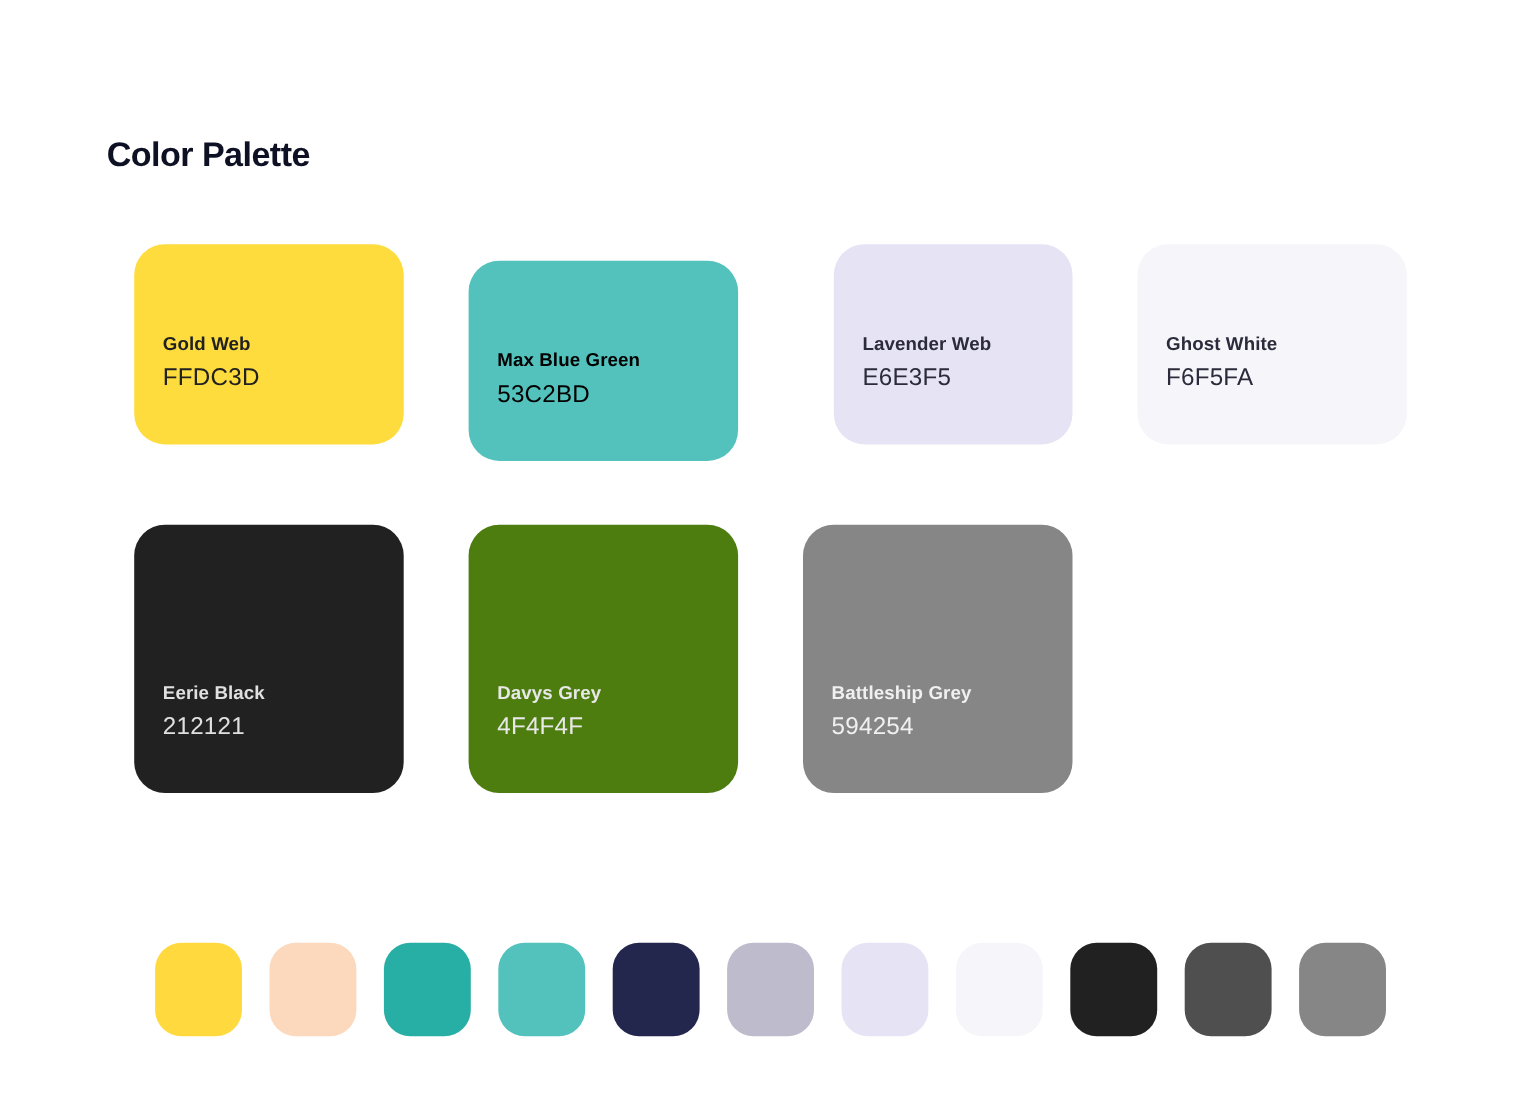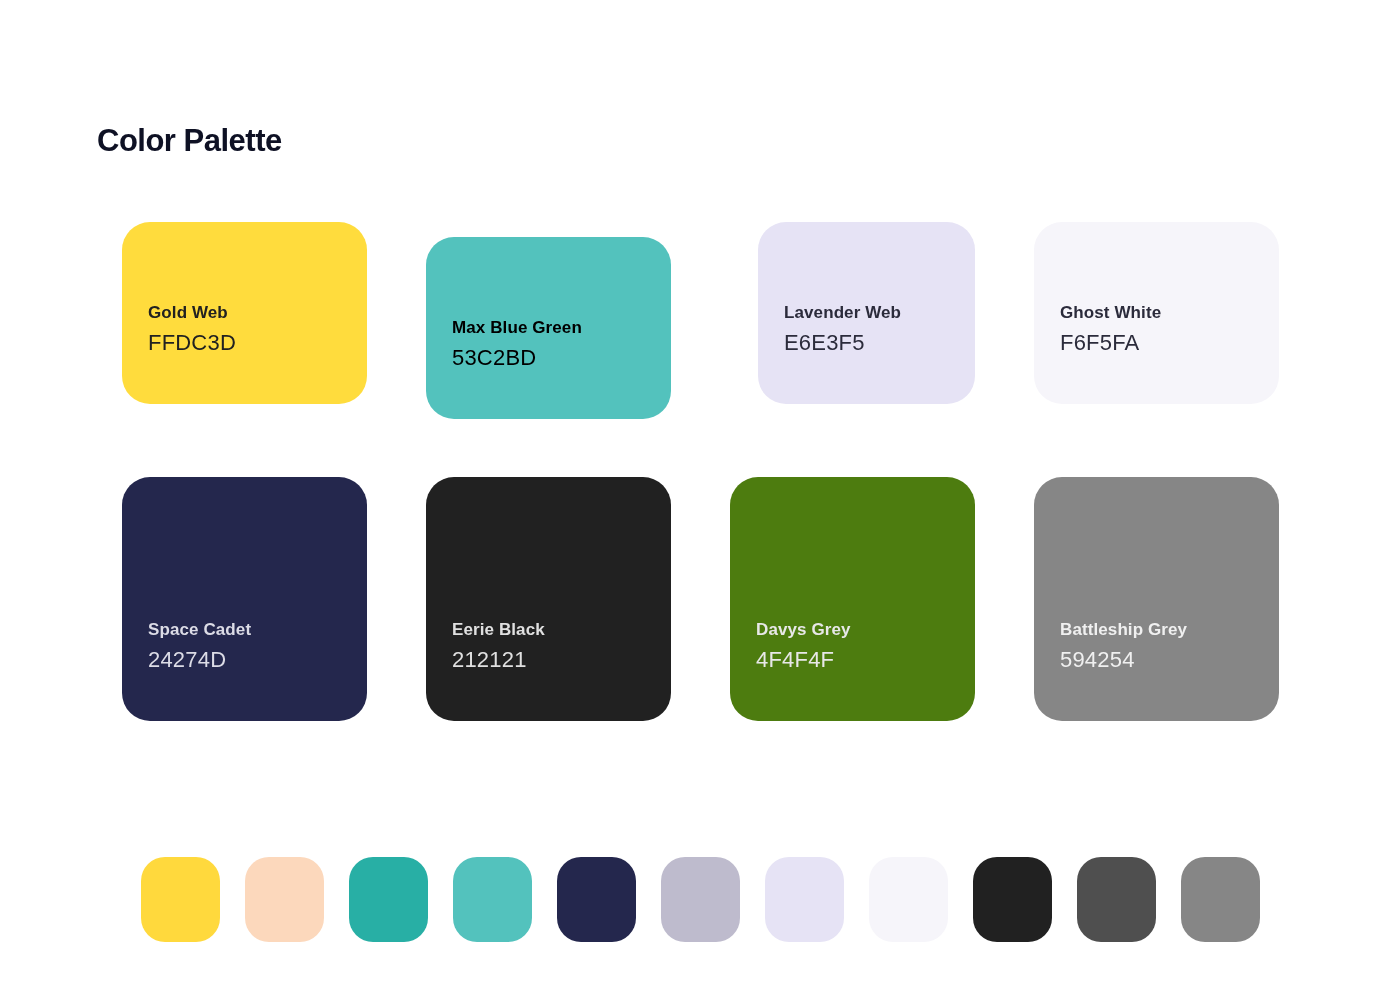--- a/index.html
+++ b/index.html
@@ -116,10 +116,6 @@
       <div class="swatch-hex">F6F5FA</div>
     </div>
 
-    <div class="swatch-card row-b" style="background: rgb(36, 39, 77); color: rgb(220, 220, 230);">
-      <div class="swatch-name">Space Cadet</div>
-      <div class="swatch-hex">24274D</div>
-    </div>
     <div class="swatch-card row-b" style="background: rgb(33, 33, 33); color: rgb(224, 224, 224);">
       <div class="swatch-name">Eerie Black</div>
       <div class="swatch-hex">212121</div>

